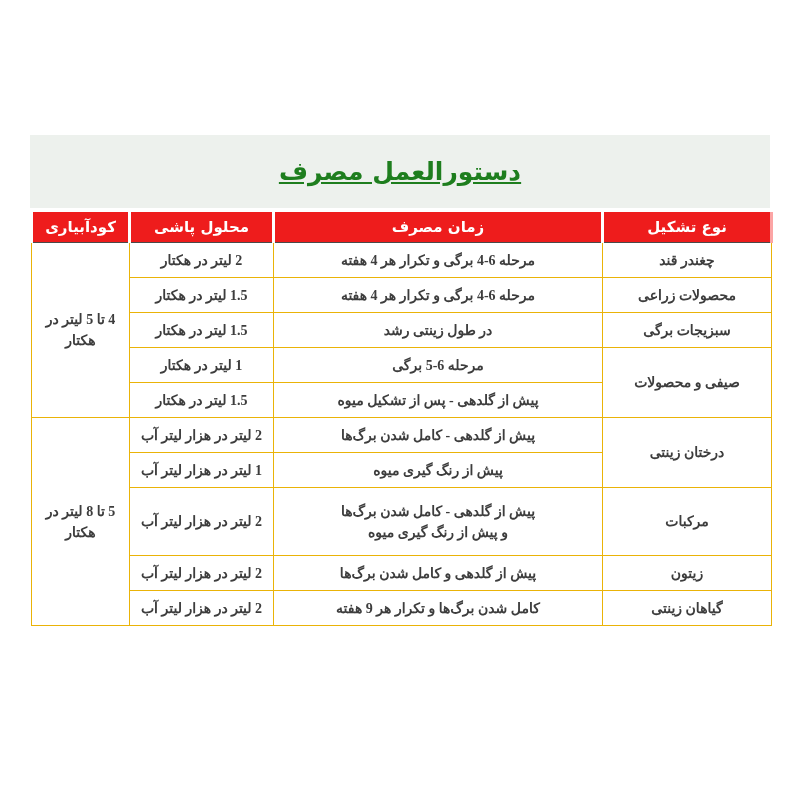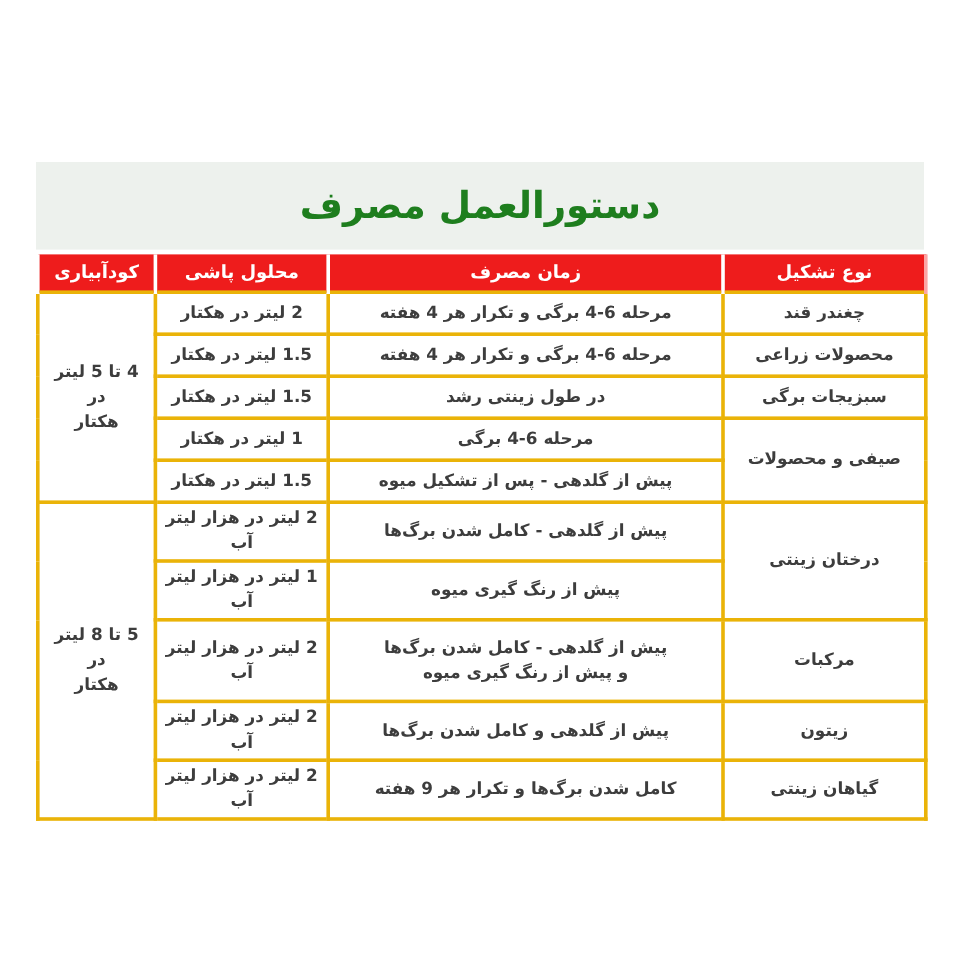--- a/index.html
+++ b/index.html
@@ -27,10 +27,11 @@
     justify-content: center;
   }
   .title-text {
-    font-size: 31px;
+    font-size: 25px;
     font-weight: bold;
     color: #1e7e1e;
     direction: rtl;
+    text-decoration: underline;
   }
   table.main {
     position: absolute;

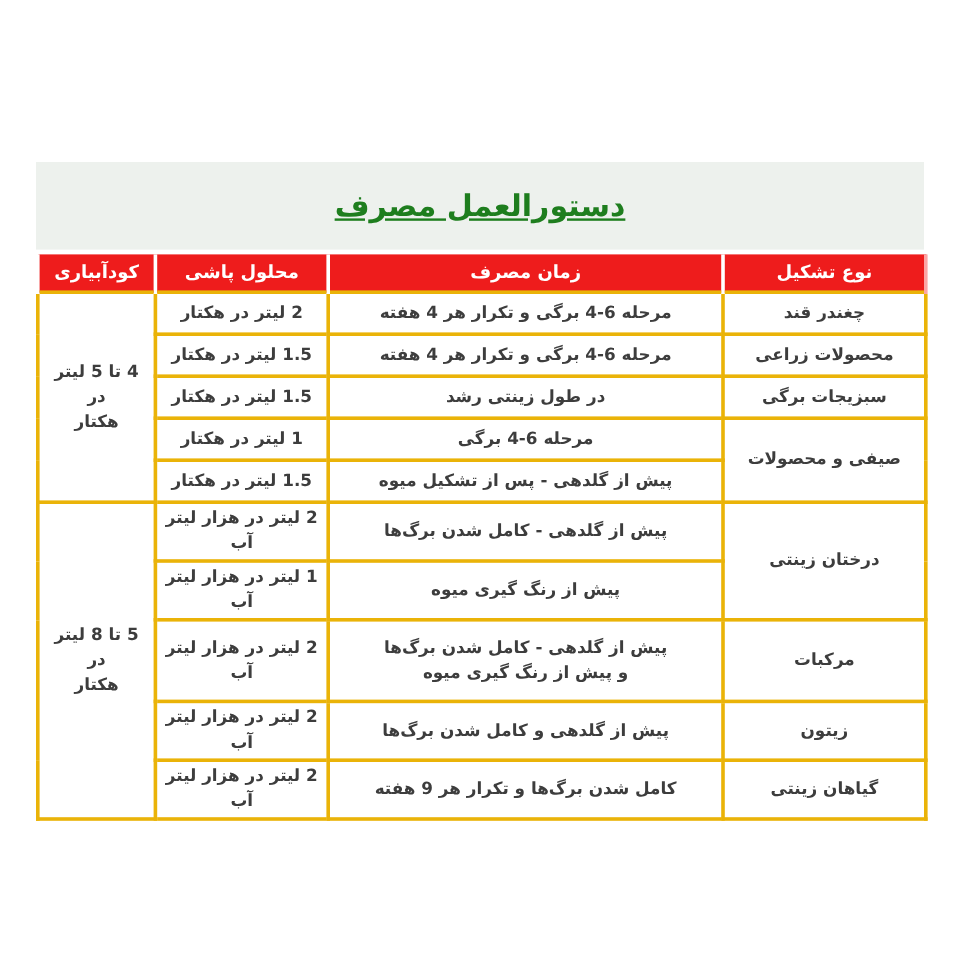--- a/index.html
+++ b/index.html
@@ -57,7 +57,7 @@
     vertical-align: middle;
   }
   table.main td {
-    border: 3px solid #eab308;
+    border: 1px solid #eab308;
     color: #3d3d3d;
     font-size: 14px;
     font-weight: 600;
@@ -66,6 +66,7 @@
     padding: 2px 6px;
     white-space: pre-line;
     line-height: 1.5;
+    font-family: Liberation Serif, serif;
   }
   td.fert-cell, td.tall-time {
     line-height: 2.3;

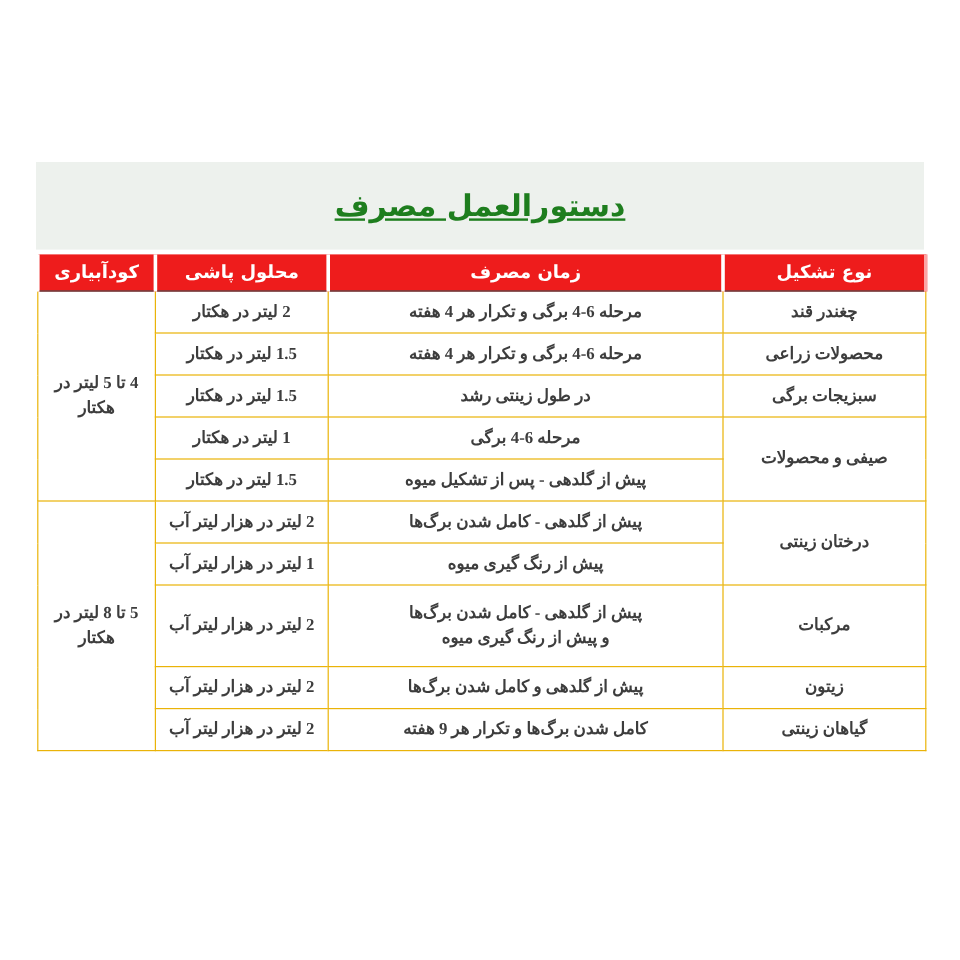--- a/index.html
+++ b/index.html
@@ -116,7 +116,7 @@
         </tr>
         <tr style="height: 35px;">
           <td rowspan="2">صیفی و محصولات</td>
-          <td>مرحله 6-4 برگی</td>
+          <td>مرحله 6-5 برگی</td>
           <td>1 لیتر در هکتار</td>
         </tr>
         <tr style="height: 35px;">

